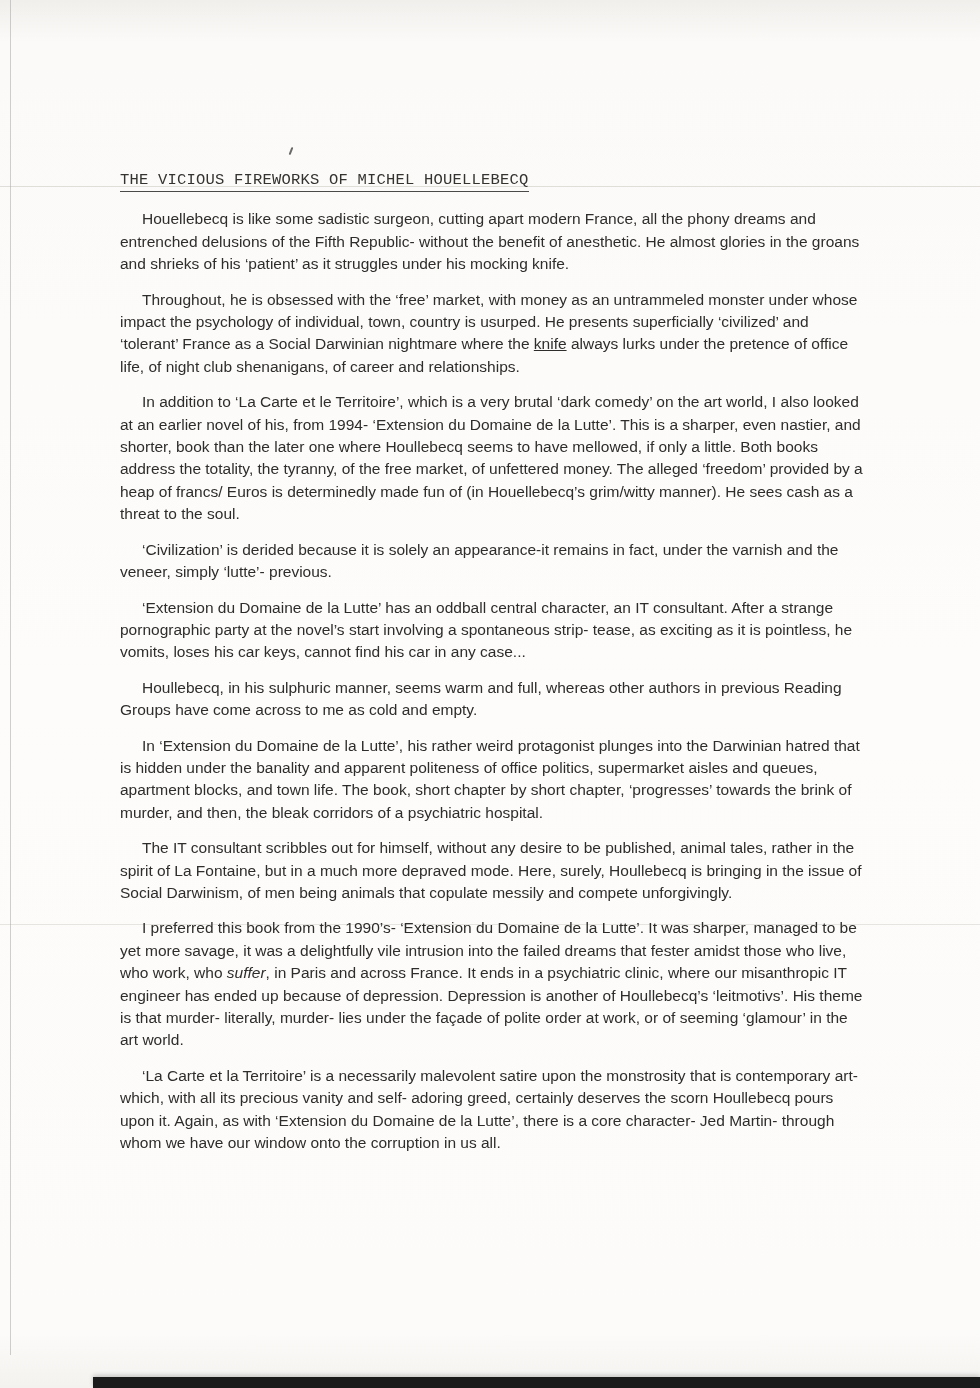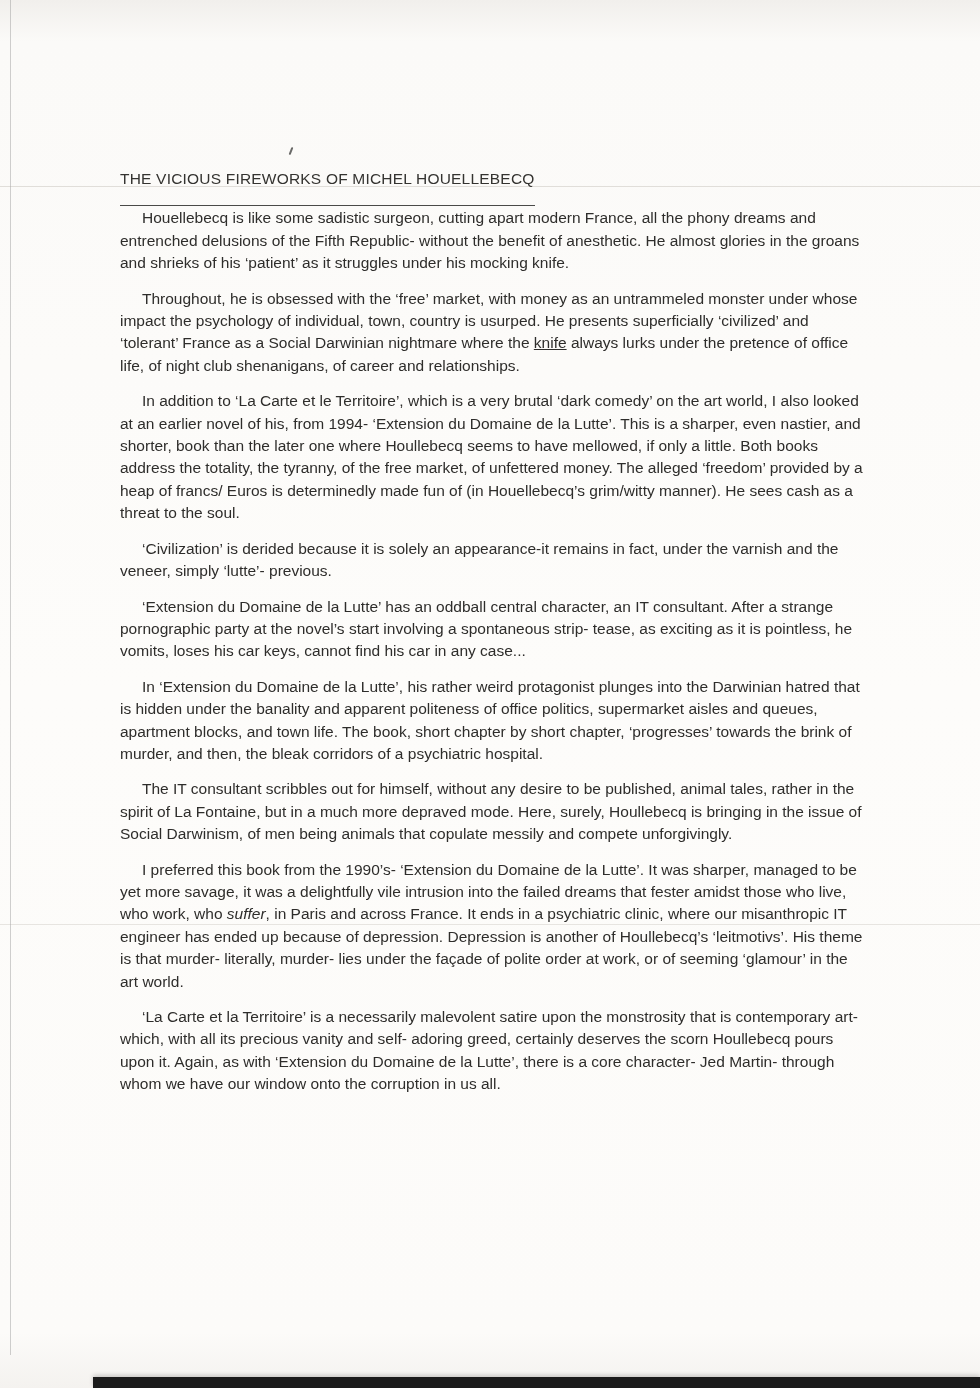--- a/index.html
+++ b/index.html
@@ -70,7 +70,8 @@
   }
   h1.title span {
     border-bottom: 1px solid #4a4a48;
-    padding-bottom: 18px;
+    padding-bottom: 2px;
+    font-family: Liberation Mono, monospace;
   }
   p.para {
     margin: 0 0 13px 0;

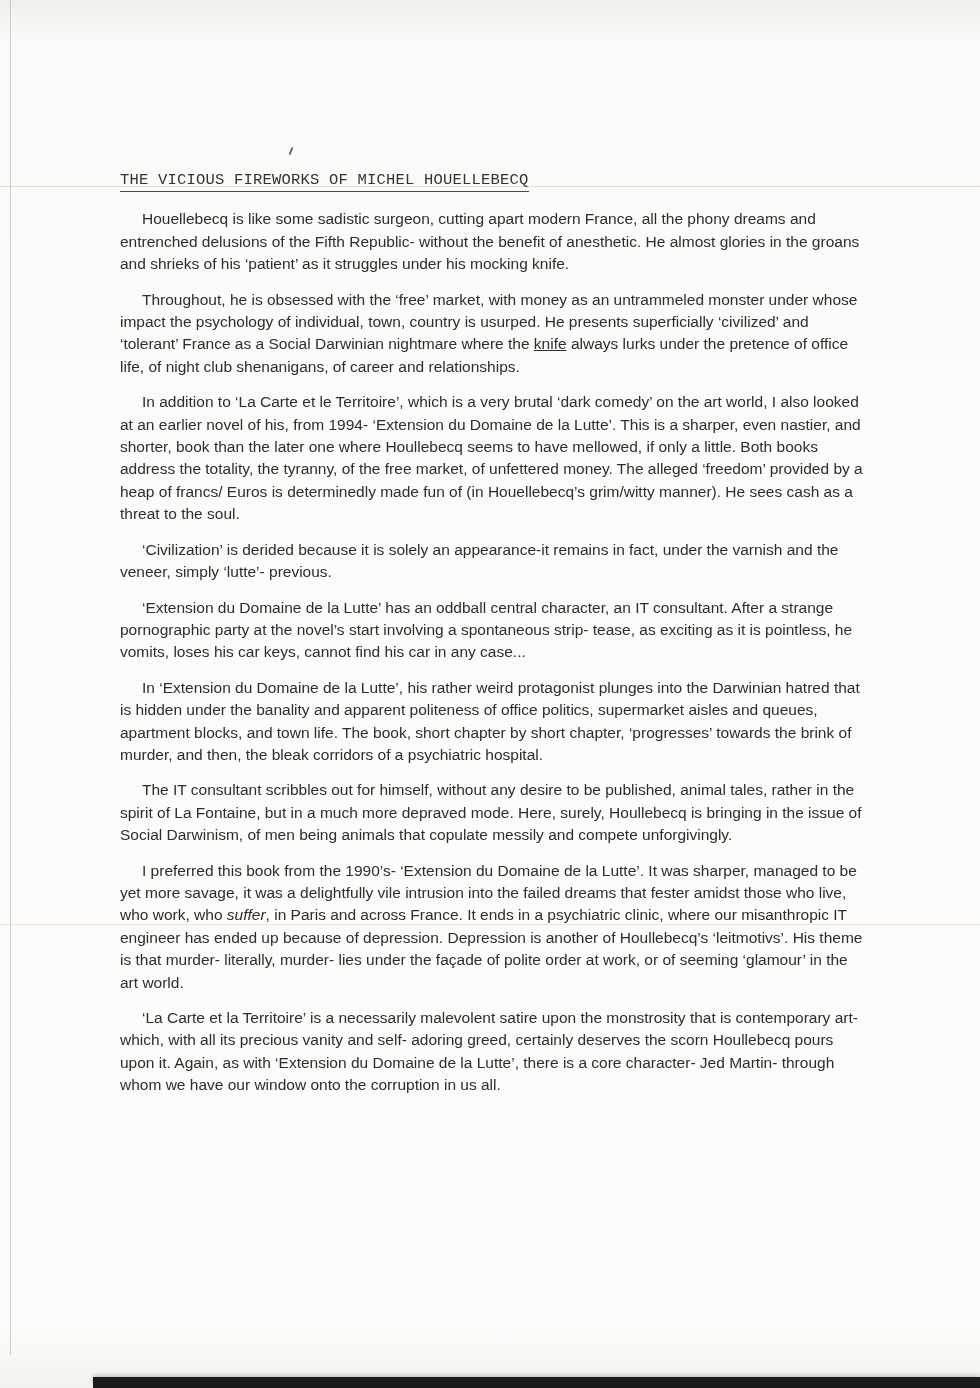--- a/index.html
+++ b/index.html
@@ -97,6 +97,7 @@
         <p class="para"><span>In addition to ‘La Carte et le Territoire’, which is a very brutal ‘dark comedy’ on the art world, I also looked at an earlier novel of his, from 1994- ‘Extension du Domaine de la Lutte’. This is a sharper, even nastier, and shorter, book than the later one where Houllebecq seems to have mellowed, if only a little. Both books address the totality, the tyranny, of the free market, of unfettered money. The alleged ‘freedom’ provided by a heap of francs/ Euros is determinedly made fun of (in Houellebecq’s grim/witty manner). He sees cash as a threat to the soul.</span></p>
         <p class="para"><span>‘Civilization’ is derided because it is solely an appearance-it remains in fact, under the varnish and the veneer, simply ‘lutte’- previous.</span></p>
         <p class="para"><span>‘Extension du Domaine de la Lutte’ has an oddball central character, an IT consultant. After a strange pornographic party at the novel’s start involving a spontaneous strip- tease, as exciting as it is pointless, he vomits, loses his car keys, cannot find his car in any case...</span></p>
+        <p class="para"><span>Houllebecq, in his sulphuric manner, seems warm and full, whereas other authors in previous Reading Groups have come across to me as cold and empty.</span></p>
         <p class="para"><span>In ‘Extension du Domaine de la Lutte’, his rather weird protagonist plunges into the Darwinian hatred that is hidden under the banality and apparent politeness of office politics, supermarket aisles and queues, apartment blocks, and town life. The book, short chapter by short chapter, ‘progresses’ towards the brink of murder, and then, the bleak corridors of a psychiatric hospital.</span></p>
         <p class="para"><span>The IT consultant scribbles out for himself, without any desire to be published, animal tales, rather in the spirit of La Fontaine, but in a much more depraved mode. Here, surely, Houllebecq is bringing in the issue of Social Darwinism, of men being animals that copulate messily and compete unforgivingly.</span></p>
         <p class="para"><span>I preferred this book from the 1990’s- ‘Extension du Domaine de la Lutte’. It was sharper, managed to be yet more savage, it was a delightfully vile intrusion into the failed dreams that fester amidst those who live, who work, who </span><span class="italic">suffer</span><span>, in Paris and across France. It ends in a psychiatric clinic, where our misanthropic IT engineer has ended up because of depression. Depression is another of Houllebecq’s ‘leitmotivs’. His theme is that murder- literally, murder- lies under the façade of polite order at work, or of seeming ‘glamour’ in the art world.</span></p>

